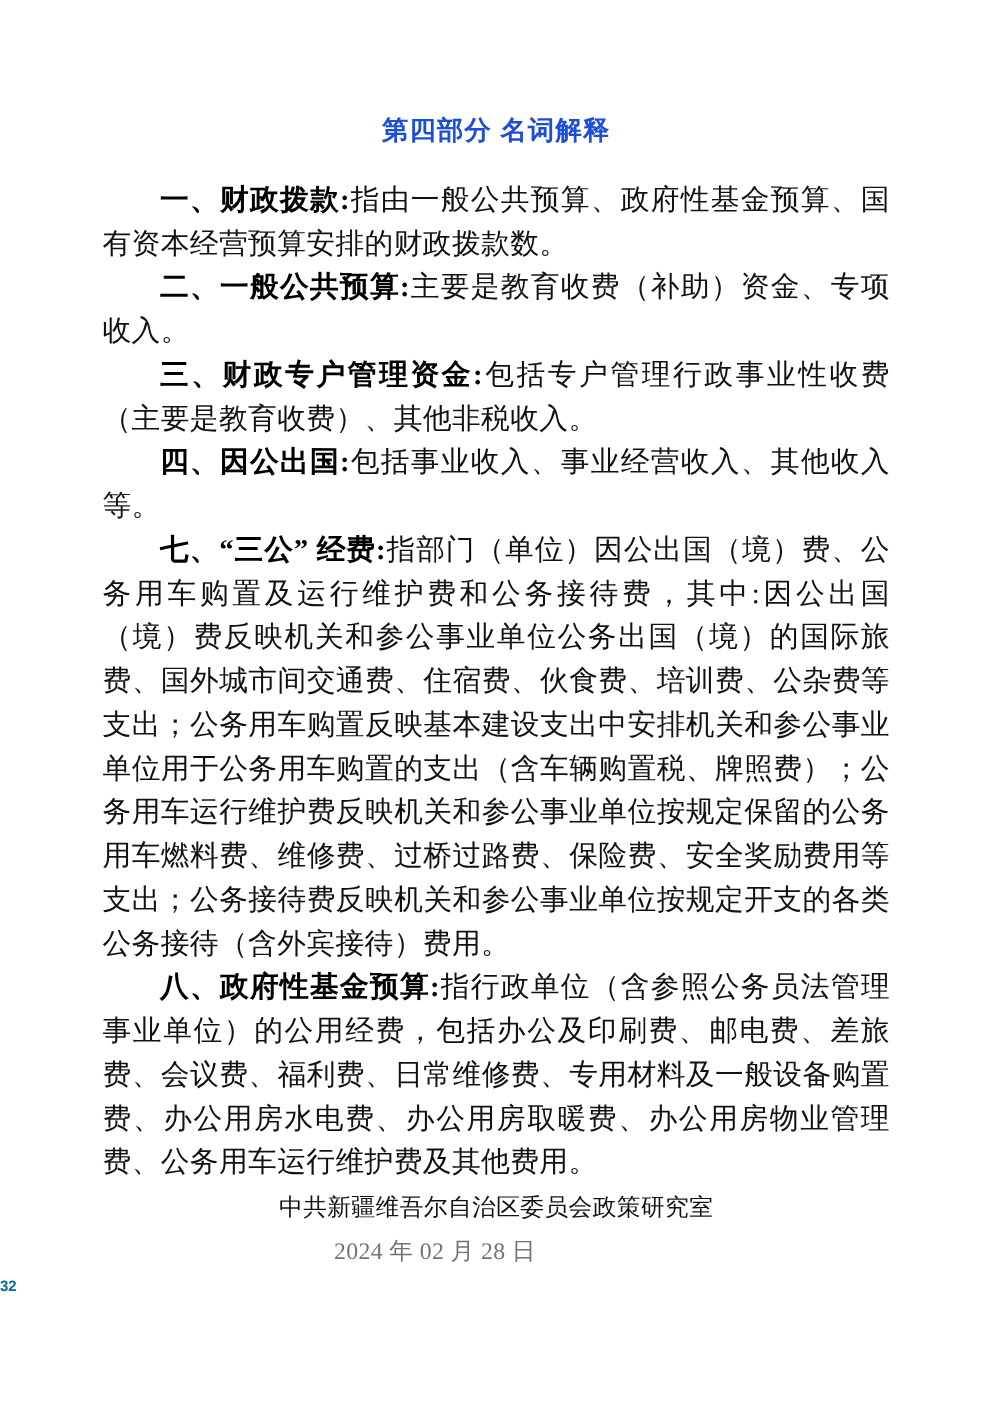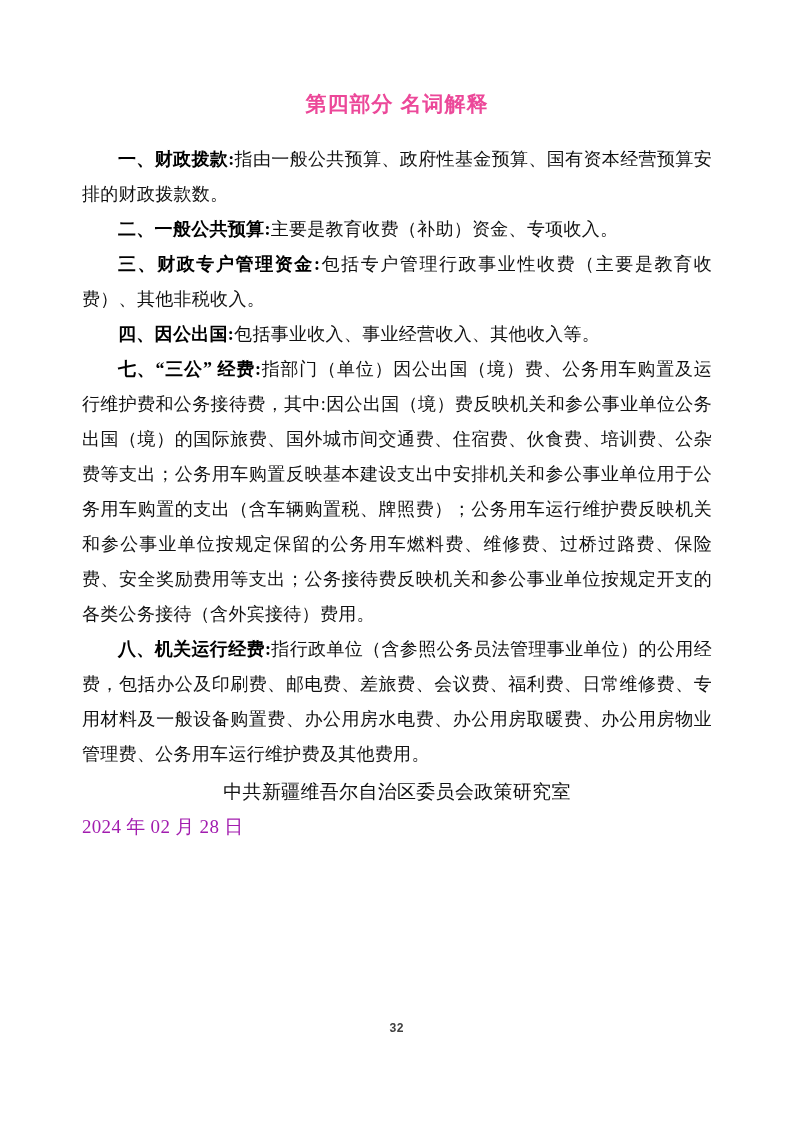--- a/index.html
+++ b/index.html
@@ -25,7 +25,7 @@
     text-align: center;
     letter-spacing: 1px;
     margin-bottom: 24px;
-    color: #ec4899;
+    color: #1d4ed8;
   }
   .definition {
     font-size: 18px;

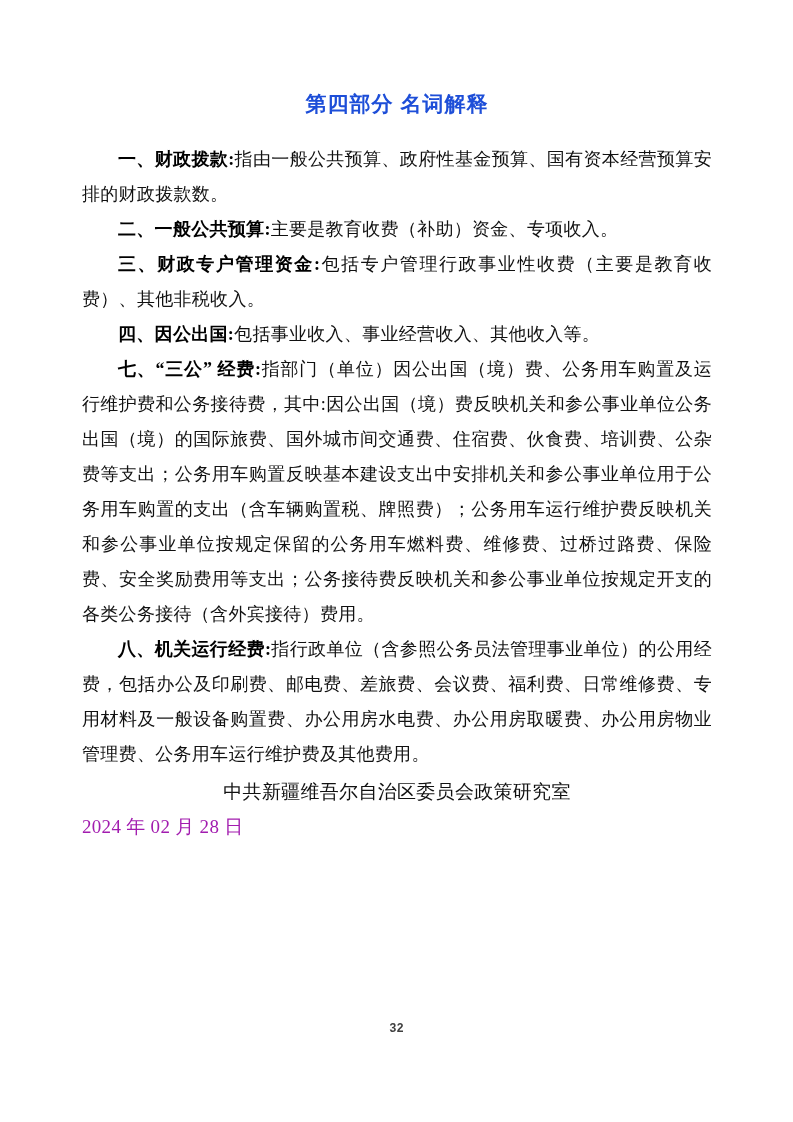--- a/index.html
+++ b/index.html
@@ -28,7 +28,7 @@
     color: #1d4ed8;
   }
   .definition {
-    font-size: 18px;
+    font-size: 23px;
     line-height: 35px;
     text-align: justify;
     text-indent: 2em;

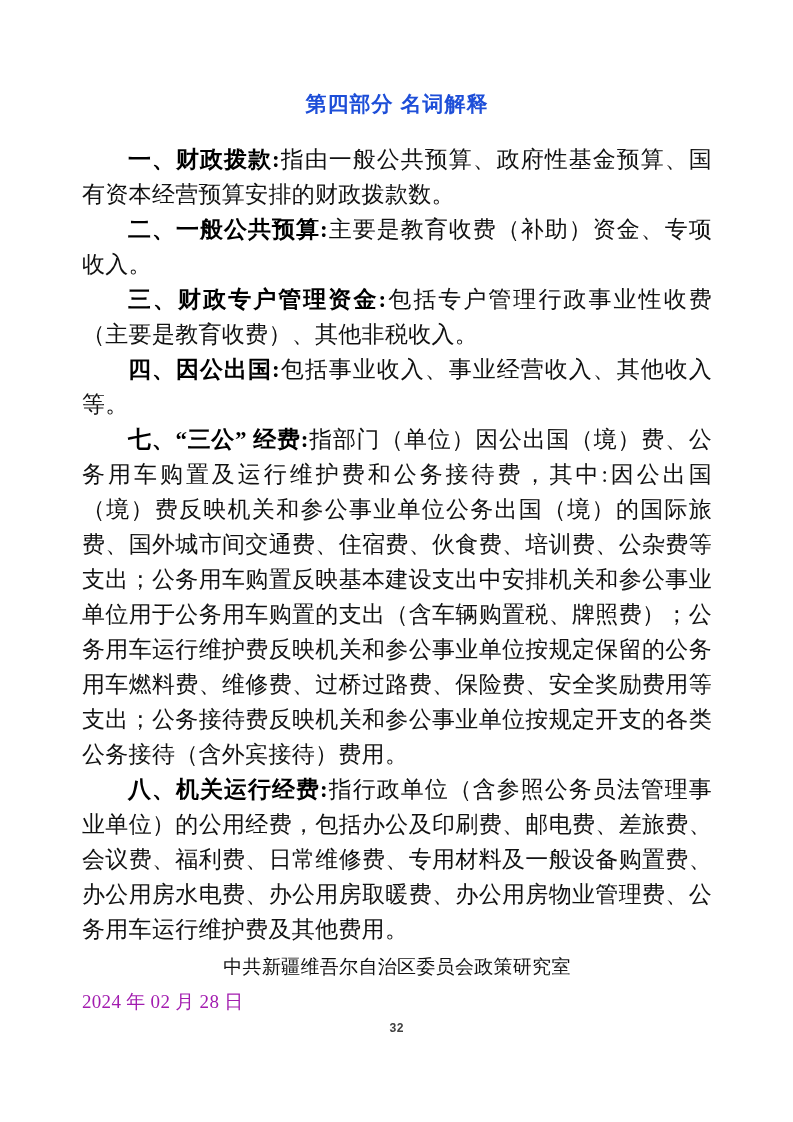--- a/index.html
+++ b/index.html
@@ -86,7 +86,7 @@
 
   <p class="definition"><span class="term">七、“三公” 经费:</span><span class="body-text">指部门（单位）因公出国（境）费、公务用车购置及运行维护费和公务接待费，其中:因公出国（境）费反映机关和参公事业单位公务出国（境）的国际旅费、国外城市间交通费、住宿费、伙食费、培训费、公杂费等支出；公务用车购置反映基本建设支出中安排机关和参公事业单位用于公务用车购置的支出（含车辆购置税、牌照费）；公务用车运行维护费反映机关和参公事业单位按规定保留的公务用车燃料费、维修费、过桥过路费、保险费、安全奖励费用等支出；公务接待费反映机关和参公事业单位按规定开支的各类公务接待（含外宾接待）费用。</span></p>
 
-  <p class="definition"><span class="term">八、机关运行经费:</span><span class="body-text">指行政单位（含参照公务员法管理事业单位）的公用经费，包括办公及印刷费、邮电费、差旅费、会议费、福利费、日常维修费、专用材料及一般设备购置费、办公用房水电费、办公用房取暖费、办公用房物业管理费、公务用车运行维护费及其他费用。</span></p>
+  <p class="definition"><span class="term">八、政府性基金预算:</span><span class="body-text">指行政单位（含参照公务员法管理事业单位）的公用经费，包括办公及印刷费、邮电费、差旅费、会议费、福利费、日常维修费、专用材料及一般设备购置费、办公用房水电费、办公用房取暖费、办公用房物业管理费、公务用车运行维护费及其他费用。</span></p>
 
   <div class="footer-org">中共新疆维吾尔自治区委员会政策研究室</div>
 

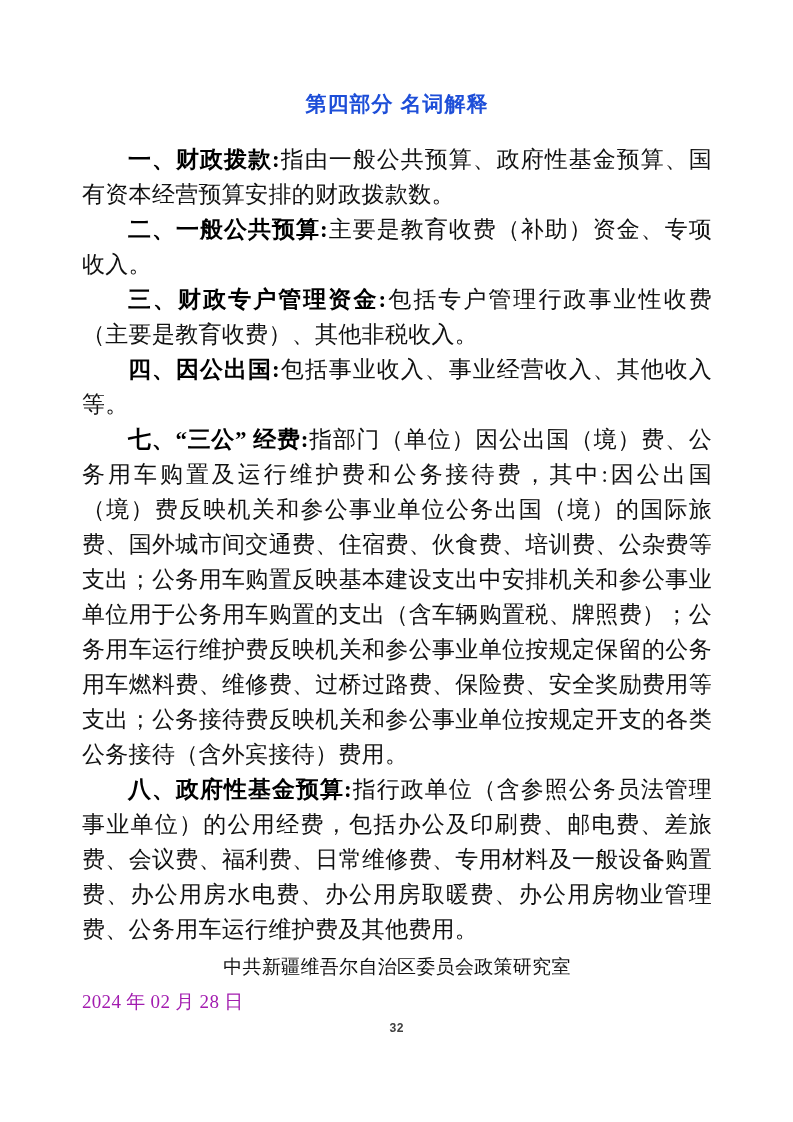--- a/index.html
+++ b/index.html
@@ -50,9 +50,9 @@
   .footer-date {
     font-size: 19px;
     line-height: 35px;
-    text-align: left;
+    text-align: center;
     padding-right: 98px;
-    color: #a21caf;
+    color: #737373;
     letter-spacing: 0.3px;
   }
   .page-number {

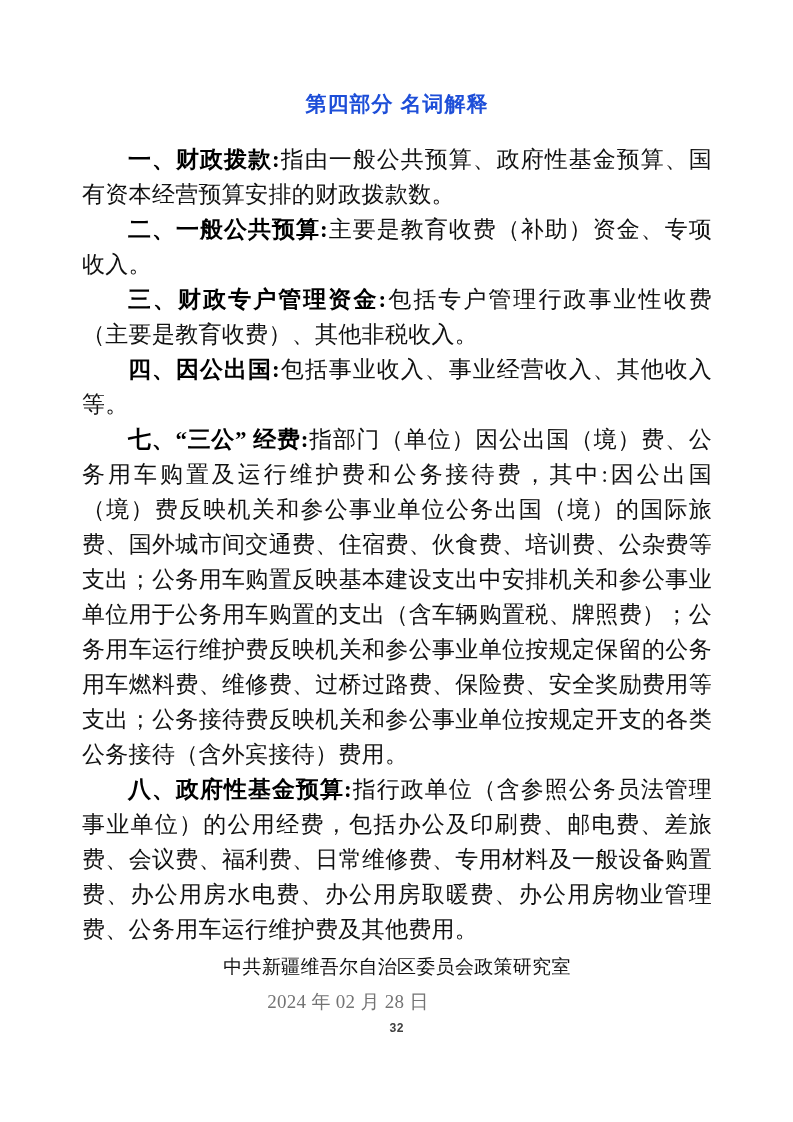--- a/index.html
+++ b/index.html
@@ -60,11 +60,10 @@
     left: 0;
     right: 0;
     top: 1022px;
-    text-align: center;
-    font-family: Liberation Mono, monospace;
+    font-family: Liberation Sans, sans-serif;
     font-weight: bold;
     font-size: 12px;
-    color: #404040;
+    color: #0369a1;
   }
 </style>
 </head>

